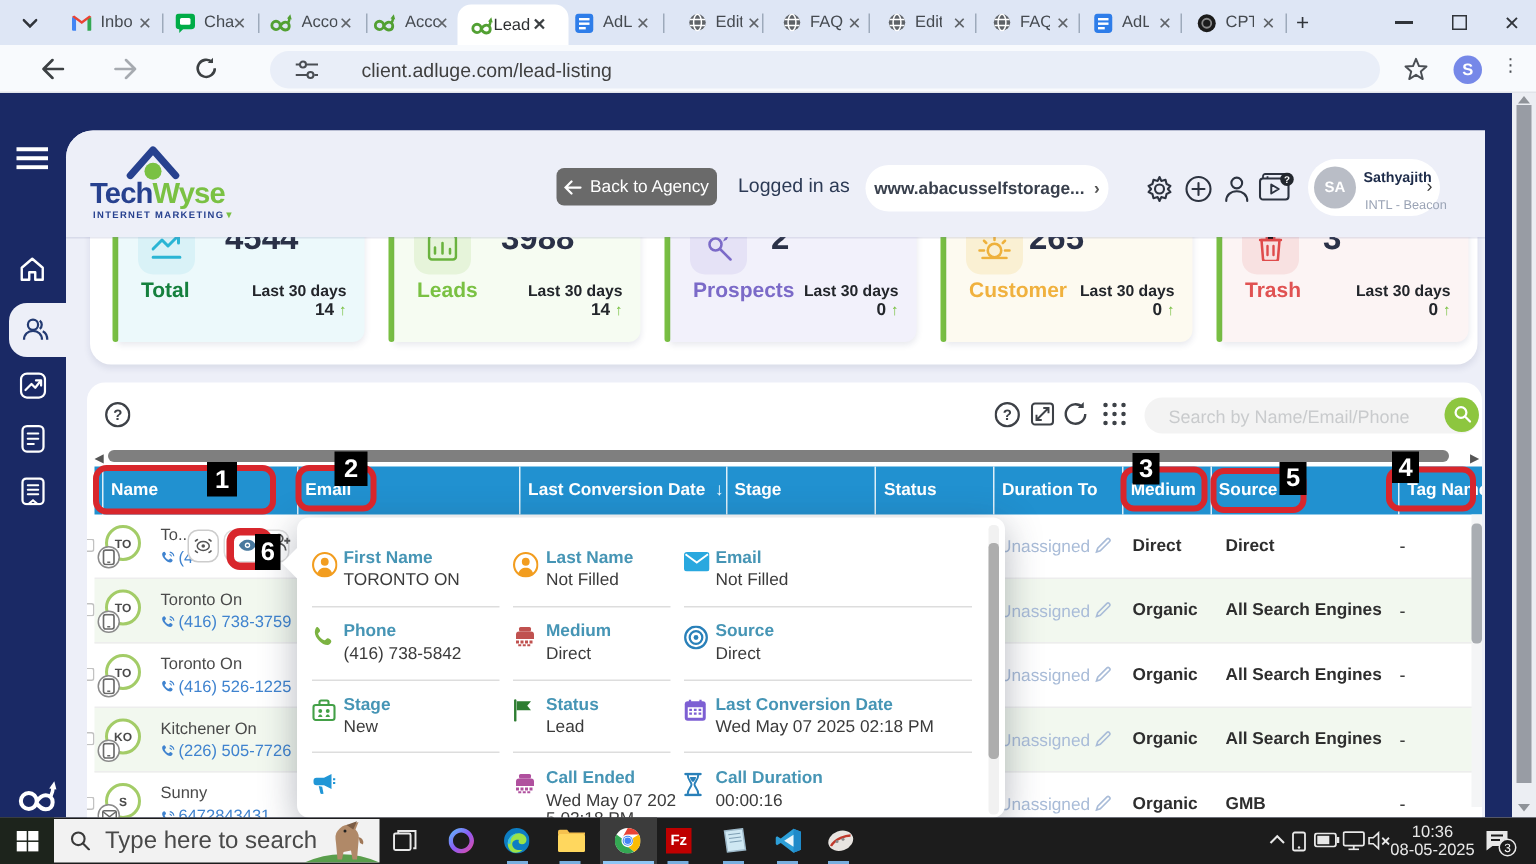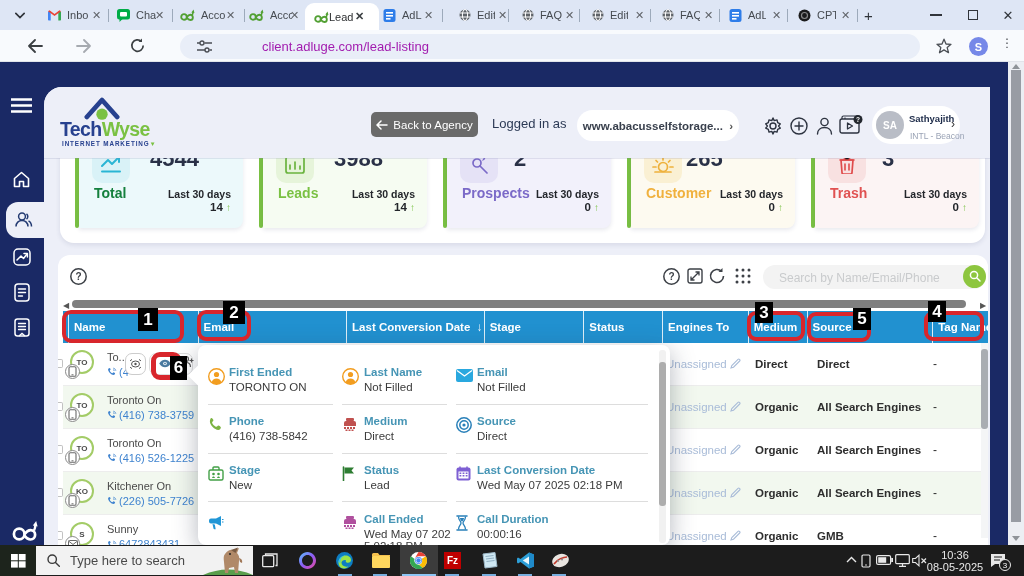--- a/index.html
+++ b/index.html
@@ -16,7 +16,7 @@
 .winctl { position:absolute; top:0; height:30px; width:34px; display:flex; align-items:center; justify-content:center; color:#30343a; font-size:13px; }
 #toolbar { left:0; top:30px; width:1024px; height:32px; background:#f8fafd; border-bottom:1px solid #e1e4ea; }
 #omnibox { position:absolute; left:180px; top:4px; width:740px; height:25px; background:#e9eef8; border-radius:13px; display:flex; align-items:center; }
-#omnibox .url { font-size:13px; color:#a21caf; margin-left:82px; }
+#omnibox .url { font-size:13px; color:#404040; margin-left:61px; }
 
 #page { left:0; top:62px; width:1024px; height:483px; background:#1a2965; overflow:hidden; }
 #content { position:absolute; left:44px; top:25px; width:946px; height:458px; background:#edeff8; border-radius:18px 0 0 0; }

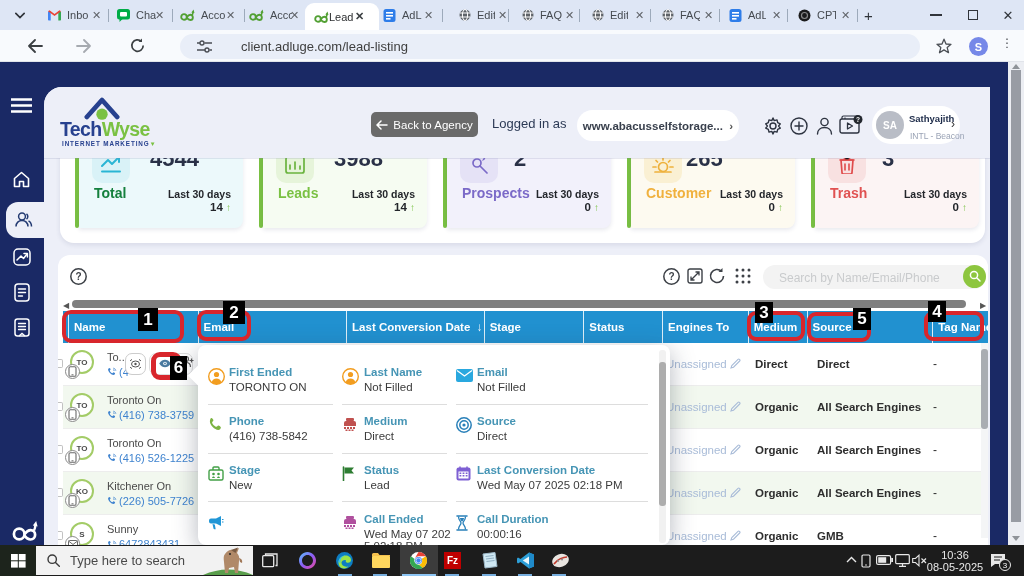--- a/index.html
+++ b/index.html
@@ -465,7 +465,7 @@
       <div class="th" style="width:138px">Last Conversion Date &nbsp;↓</div>
       <div class="th" style="width:100px">Stage</div>
       <div class="th" style="width:79px">Status</div>
-      <div class="th" style="width:86px">Engines To</div>
+      <div class="th" style="width:86px">Duration To</div>
       <div class="th" style="width:59px">Medium</div>
       <div class="th" style="width:126px">Source</div>
       <div class="th" style="width:55px;border-right:none">Tag Name</div>

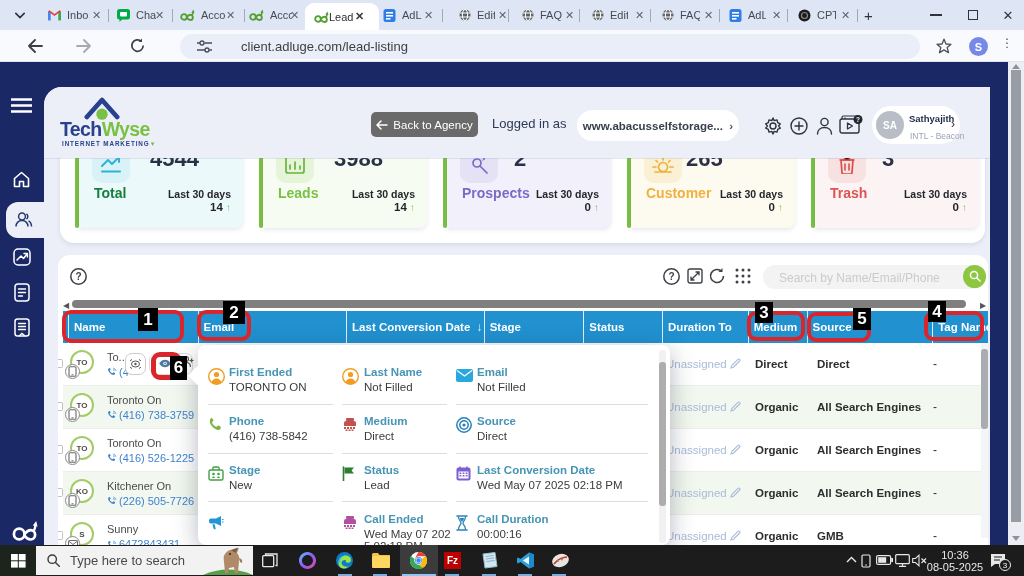--- a/index.html
+++ b/index.html
@@ -604,7 +604,7 @@
           <path d="M3.5 14.5 c.8-2.8 2.6-4 5-4 s4.2 1.2 5 4 a7.8 7.8 0 0 1-10 0z" fill="#f29d1f"></path>
         </svg></div>
     <div class="pf" style="left:31px;top:21px">
-        <div class="pflabel">First Ended</div>
+        <div class="pflabel">First Name</div>
         <div class="pfvalue">TORONTO ON</div>
       </div>
     <div class="pf" style="left:144px;top:23px"><svg width="17" height="17" viewBox="0 0 17 17">

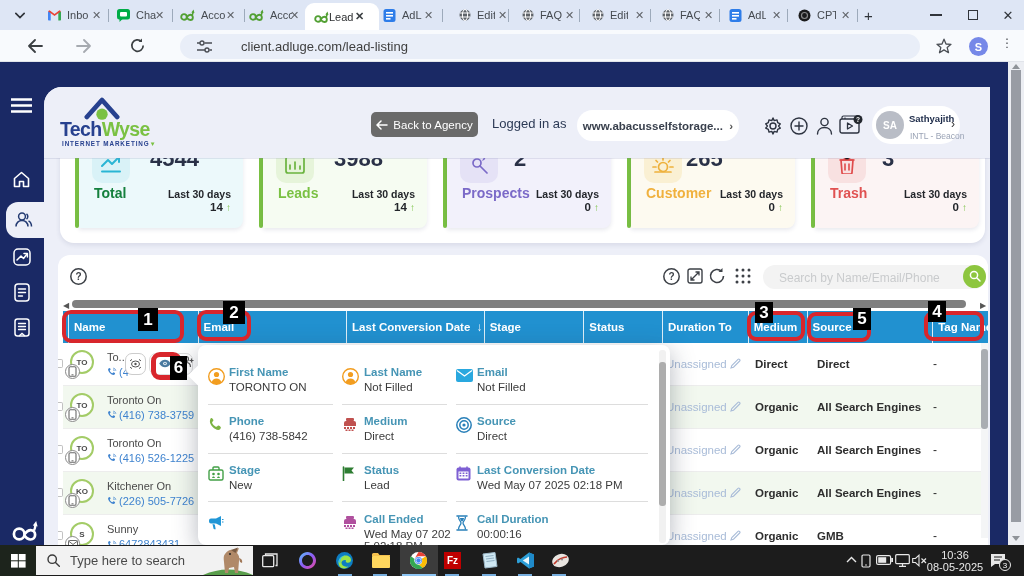--- a/index.html
+++ b/index.html
@@ -68,7 +68,7 @@
 
 #taskbar { left:0; top:545px; width:1024px; height:31px; background:#1c1c1c; z-index:60; }
 #searchbox { position:absolute; left:36px; top:1px; width:217px; height:29px; background:#f2f2f2; display:flex; align-items:center; }
-#searchbox .stxt { font-size:13px; color:#494949; margin-left:10px; }
+#searchbox .stxt { font-size:16px; color:#494949; margin-left:10px; }
 .tray { position:absolute; color:#e8e8e8; font-size:11px; }
 
 #bscroll { position:absolute; left:1008px; top:62px; width:16px; height:483px; background:#eceef3; z-index:55; }

